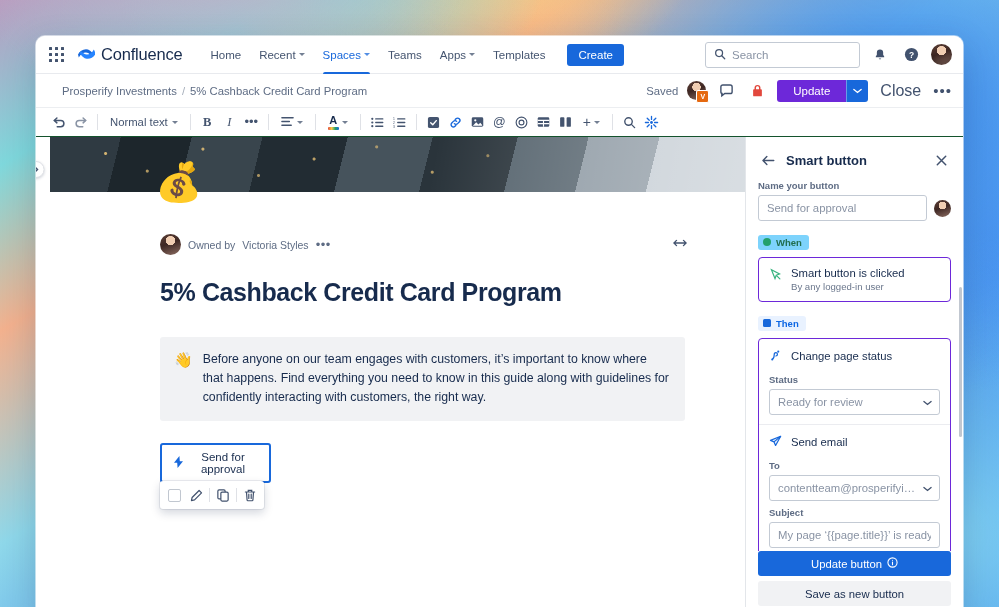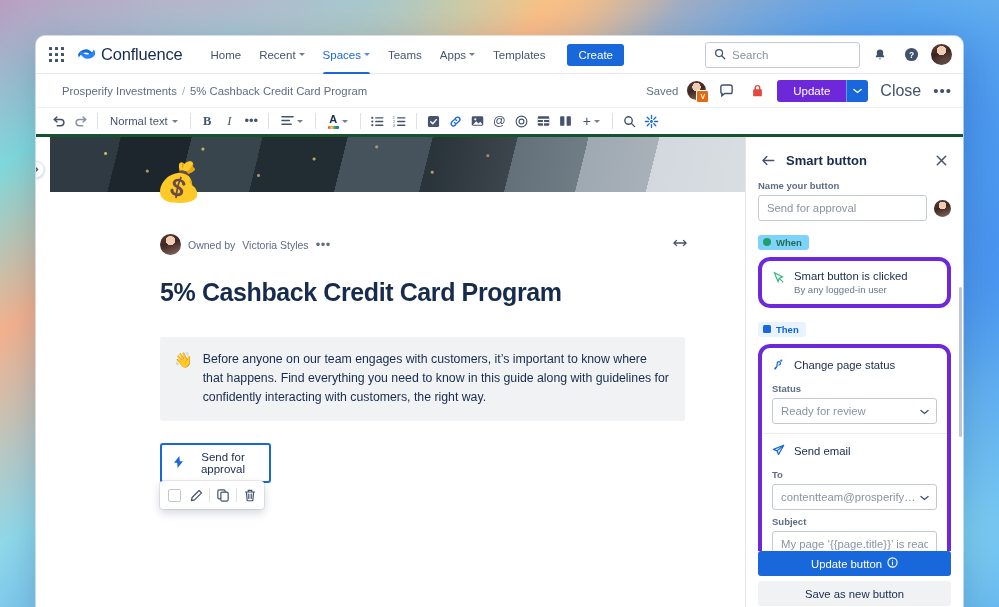--- a/index.html
+++ b/index.html
@@ -110,7 +110,7 @@
 
   
   .toolbar { height: 29px; display: flex; align-items: center; gap: 1px;
-    padding: 0 4px 0 12px; border-bottom: 3px solid #14532d; background: #fff; }
+    padding: 0 4px 0 12px; border-bottom: 1px solid #14532d; background: #fff; }
   .tb { width: 21px; height: 21px; display: flex; align-items: center; justify-content: center;
     color: #44546f; cursor: pointer; border-radius: 3px; }
   .tb.wide { width: auto; padding: 0 6px; gap: 4px; font-size: 11.3px; }

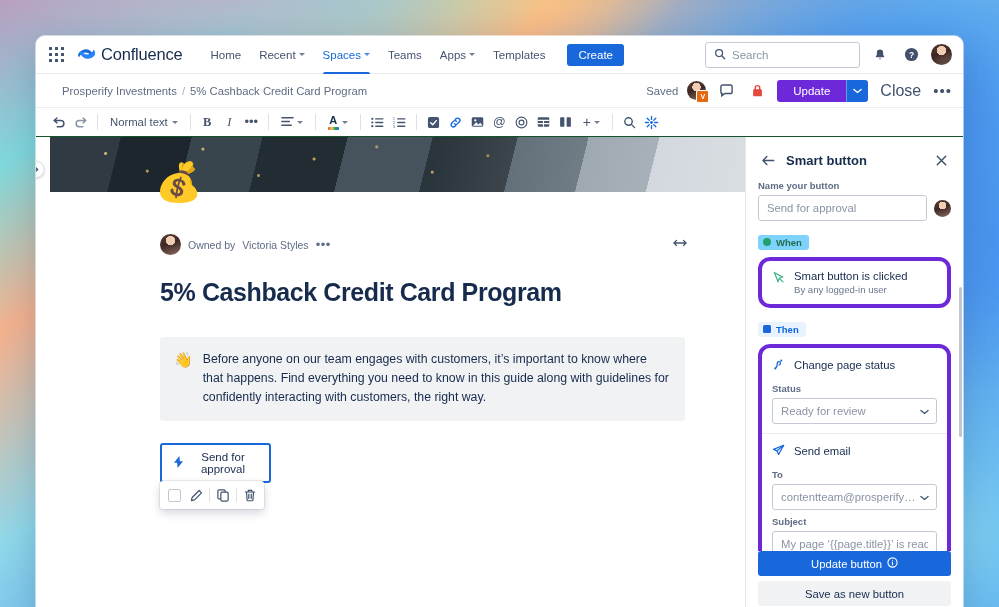--- a/index.html
+++ b/index.html
@@ -214,7 +214,7 @@
   .chip .dot { width: 8px; height: 8px; border-radius: 50%; }
   .chip.when .dot { background: #22a06b; }
   .chip.then .dot { background: #1868db; border-radius: 1.5px; }
-  .card { border: 4px solid #6d28d9; border-radius: 12px; background: #fff; margin-top: 7px; }
+  .card { border: 1px solid #6d28d9; border-radius: 4px; background: #fff; margin-top: 7px; }
   .card-row { display: flex; gap: 9px; padding: 9px 10px; align-items: flex-start; }
   .card-icon { color: #1868db; font-size: 12px; line-height: 1; margin-top: 1px; }
   .card-t1 { font-size: 11.3px; color: #172b4d; }

